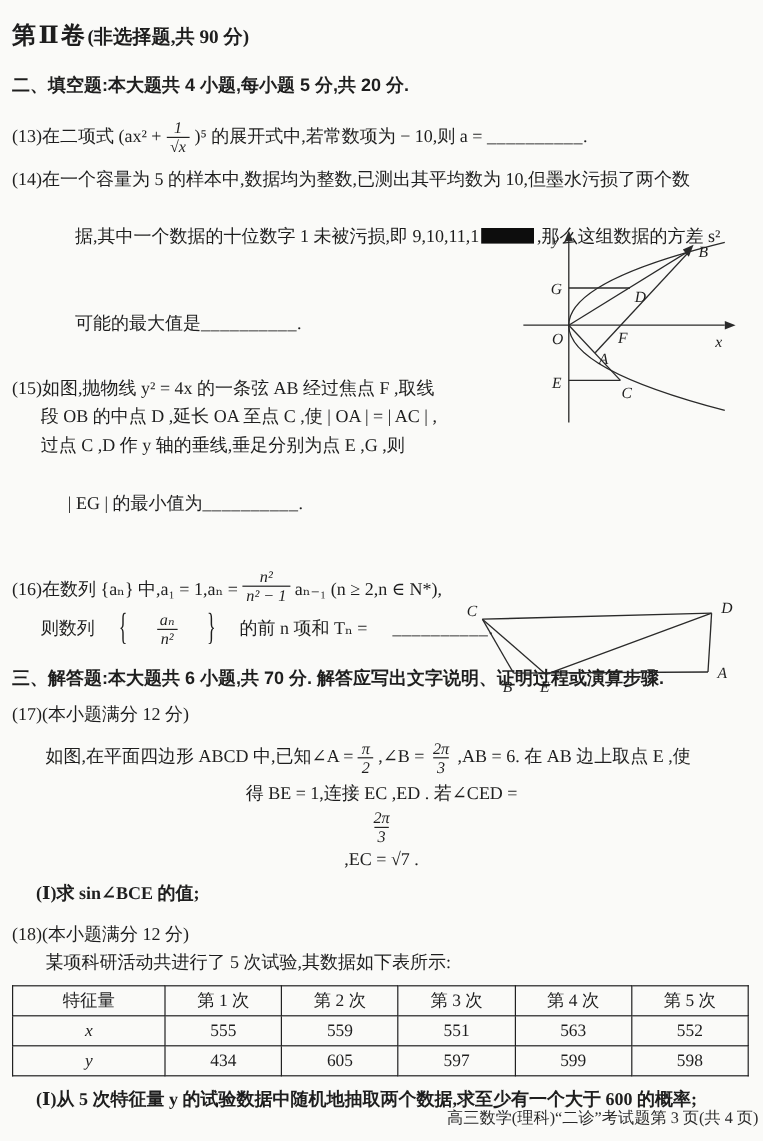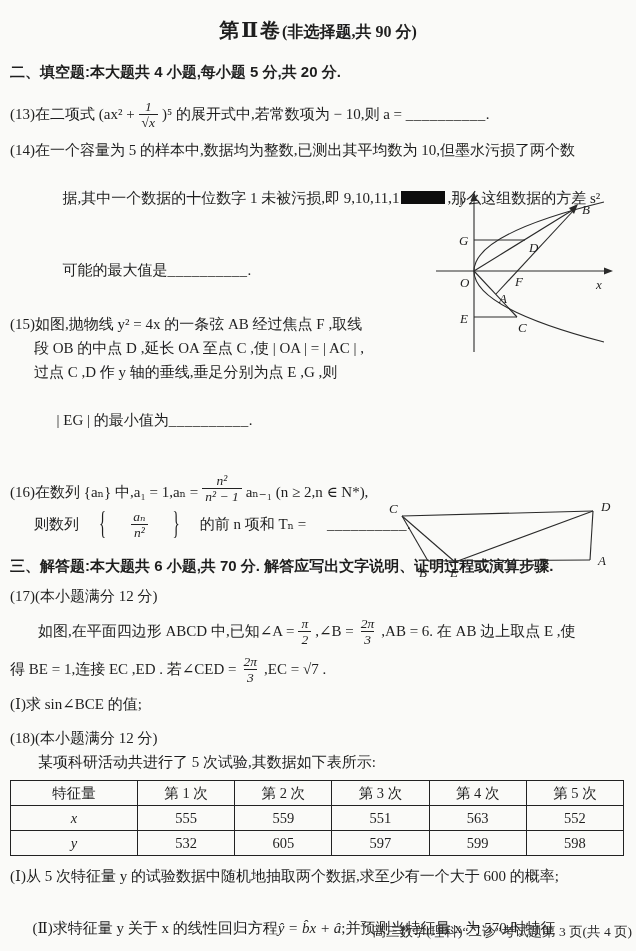--- a/index.html
+++ b/index.html
@@ -10,7 +10,7 @@
     font-size:15px;line-height:24px;
     box-sizing:border-box;padding:12px 10px 0 10px;
   }
-  .center{text-align:center;}
+  .center{text-align:left;}
   .title-main{font-size:20px;font-weight:700;letter-spacing:2px;}
   .title-paren{font-size:16px;font-weight:600;}
   .bold{font-weight:700;font-family:"Liberation Sans","DejaVu Sans",sans-serif;}

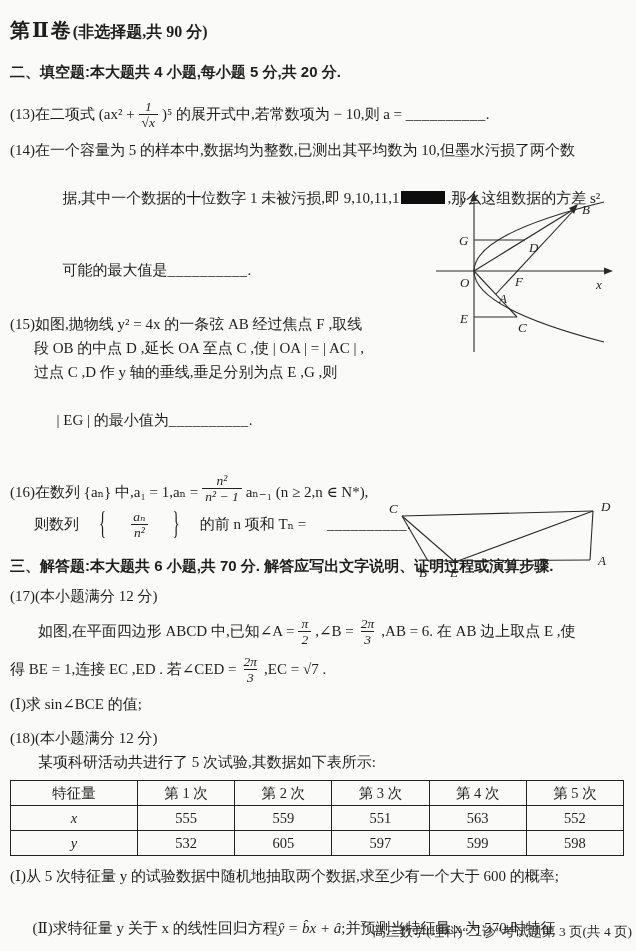--- a/index.html
+++ b/index.html
@@ -115,7 +115,7 @@
     <div class="row" style="margin-top:4px;min-height:38px;padding-left:28px;">
       <span class="line">如图,在平面四边形 ABCD 中,已知∠A =</span><span class="frac"><span class="num">π</span><span class="den">2</span></span><span class="line">,∠B =</span><span class="frac"><span class="num">2π</span><span class="den">3</span></span><span class="line">,AB = 6. 在 AB 边上取点 E ,使</span>
     </div>
-    <div class="row" style="min-height:38px;">
+    <div class="row" style="min-height:38px;flex-direction:column;">
       <span class="line">得 BE = 1,连接 EC ,ED . 若∠CED =</span><span class="frac"><span class="num">2π</span><span class="den">3</span></span><span class="line">,EC = √7 .</span>
     </div>
     <div class="line indent3" style="margin-top:4px;">(Ⅰ)求 sin∠BCE 的值;</div>

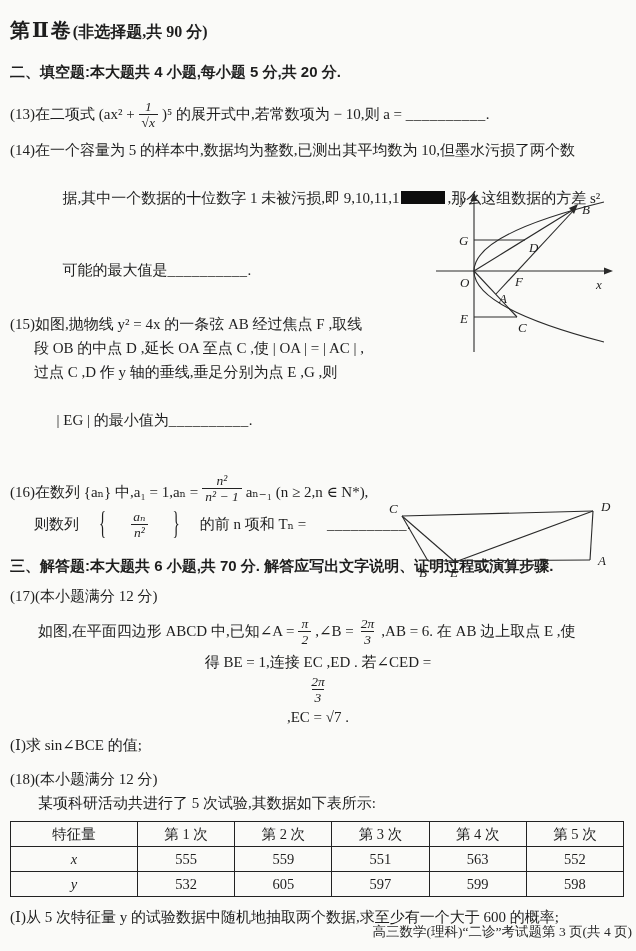--- a/index.html
+++ b/index.html
@@ -25,7 +25,7 @@
   .ink{display:inline-block;width:44px;height:13px;background:#0d0d0d;vertical-align:-1px;margin:0 2px;}
   .indent1{margin-left:30px;}
   .indent2{margin-left:24px;}
-  .indent3{}
+  .indent3{margin-left:20px;font-weight:bold;}
   .ti{ text-indent:28px;}
   .fig{position:absolute;}
   .fig svg text{font-family:"Liberation Serif","DejaVu Serif",serif;font-style:italic;font-size:13px;fill:#1e1e1e;}

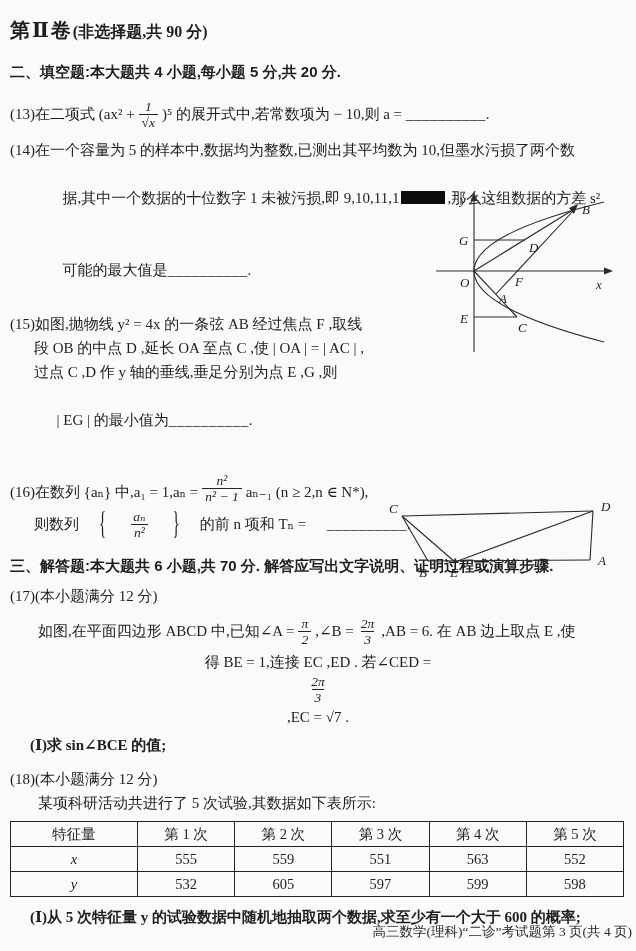--- a/index.html
+++ b/index.html
@@ -160,7 +160,7 @@
       </tr>
       <tr>
         <td class="c0 it">y</td>
-        <td>532</td>
+        <td>434</td>
         <td>605</td>
         <td>597</td>
         <td>599</td>

